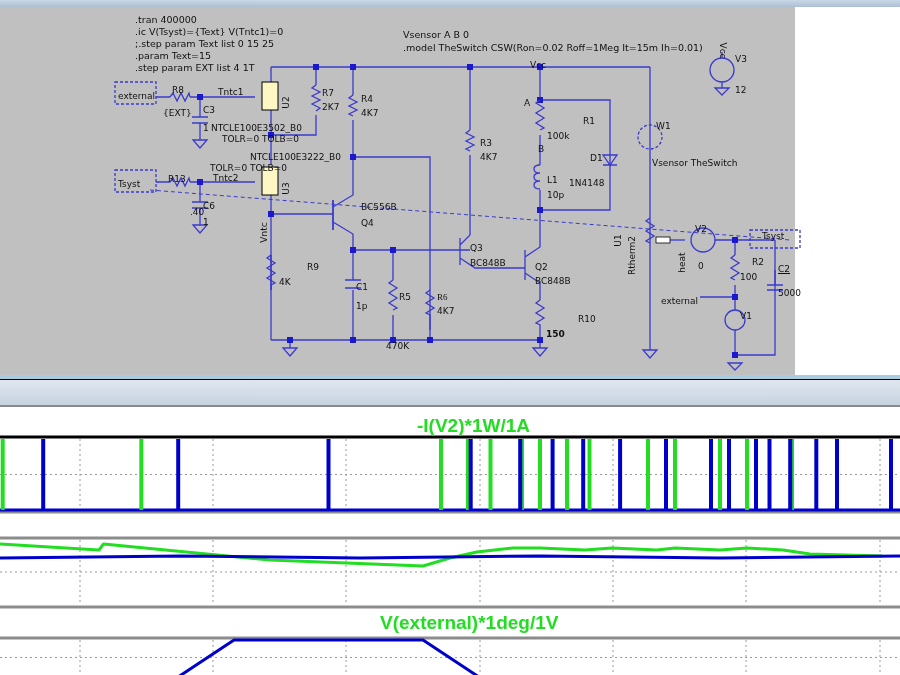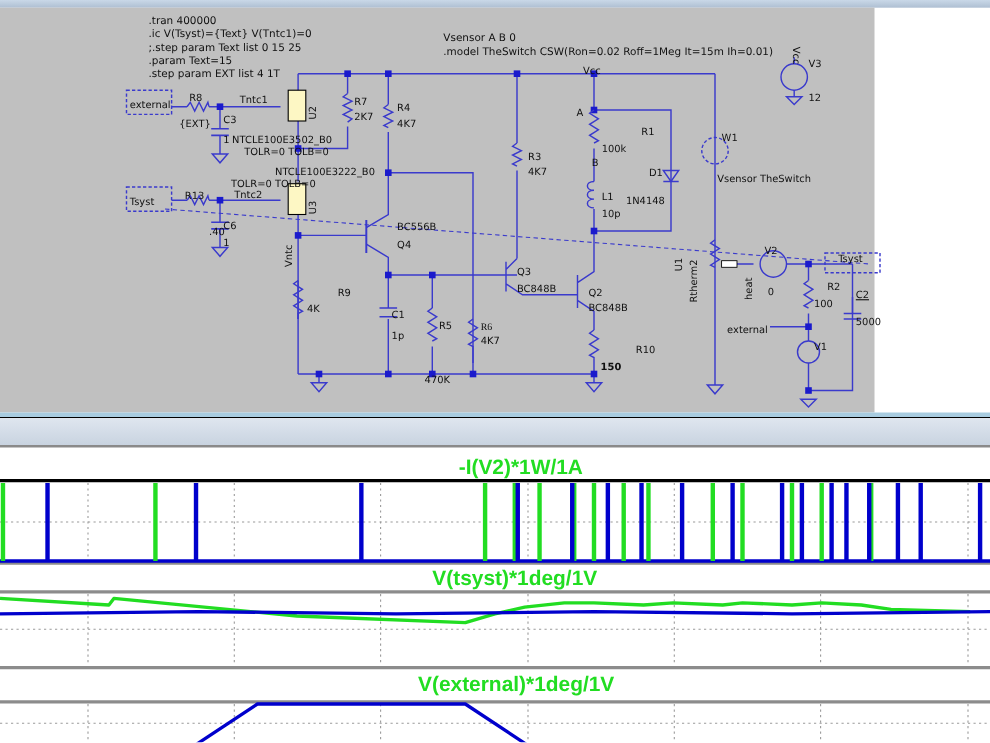--- a/index.html
+++ b/index.html
@@ -275,7 +275,6 @@
       <polyline points="0,300 153,286.6 234,233 423,233 504.00000000000006,286.6 882,300 900,286.6" fill="none" stroke="#0000cc" stroke-width="3" stroke-linejoin="round"></polyline>
     </svg>
   <div class="trace-title" style="left:417px;top:8px;">-I(V2)*1W/1A</div>
-  <div class="trace-title" style="left:393px;top:109px;">V(tsyst)*1deg/1V</div>
   <div class="trace-title" style="left:380px;top:205px;">V(external)*1deg/1V</div>
 </div>
 

